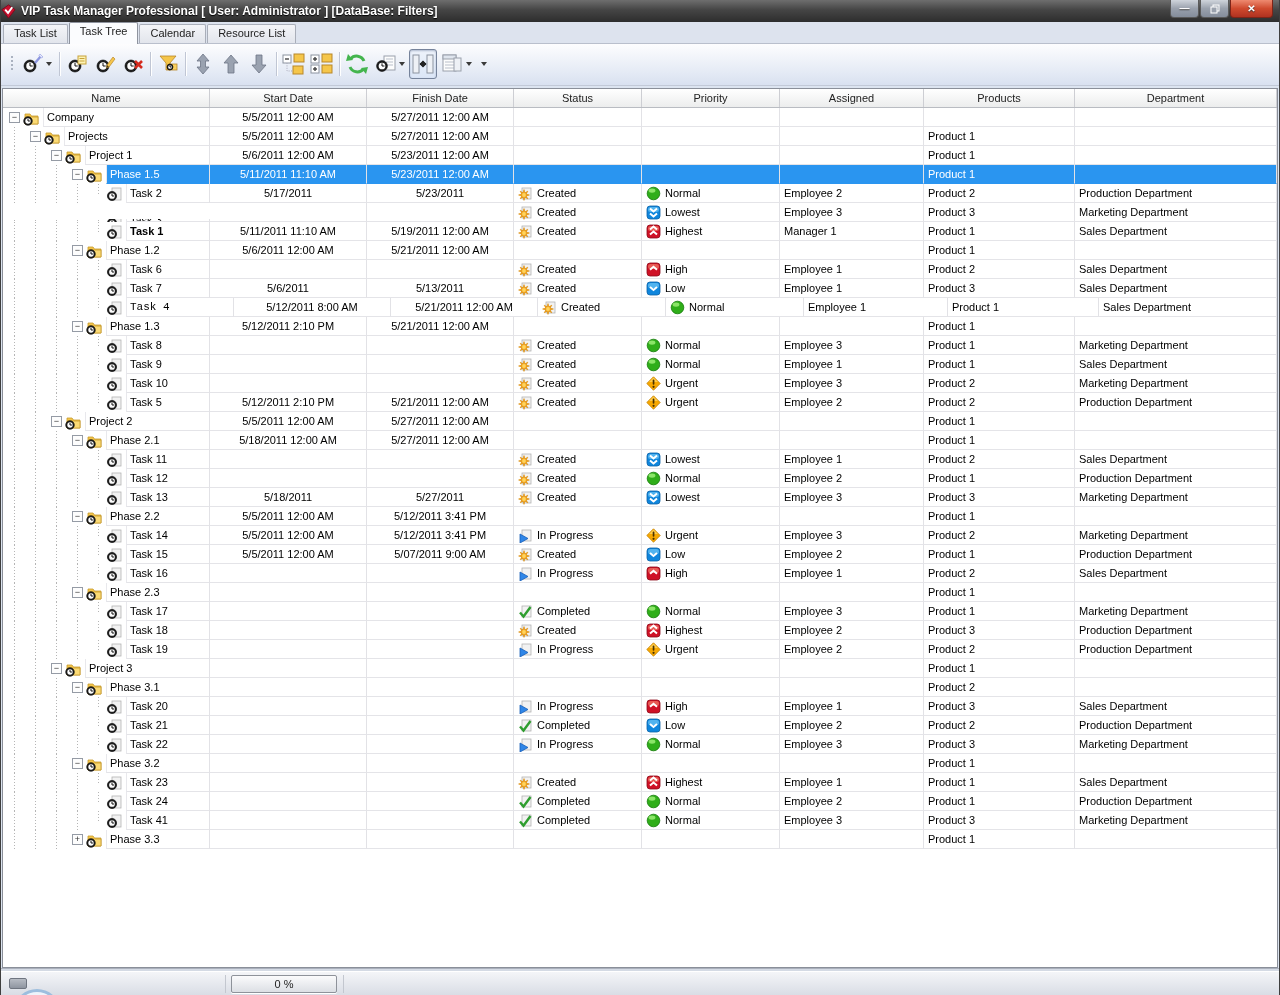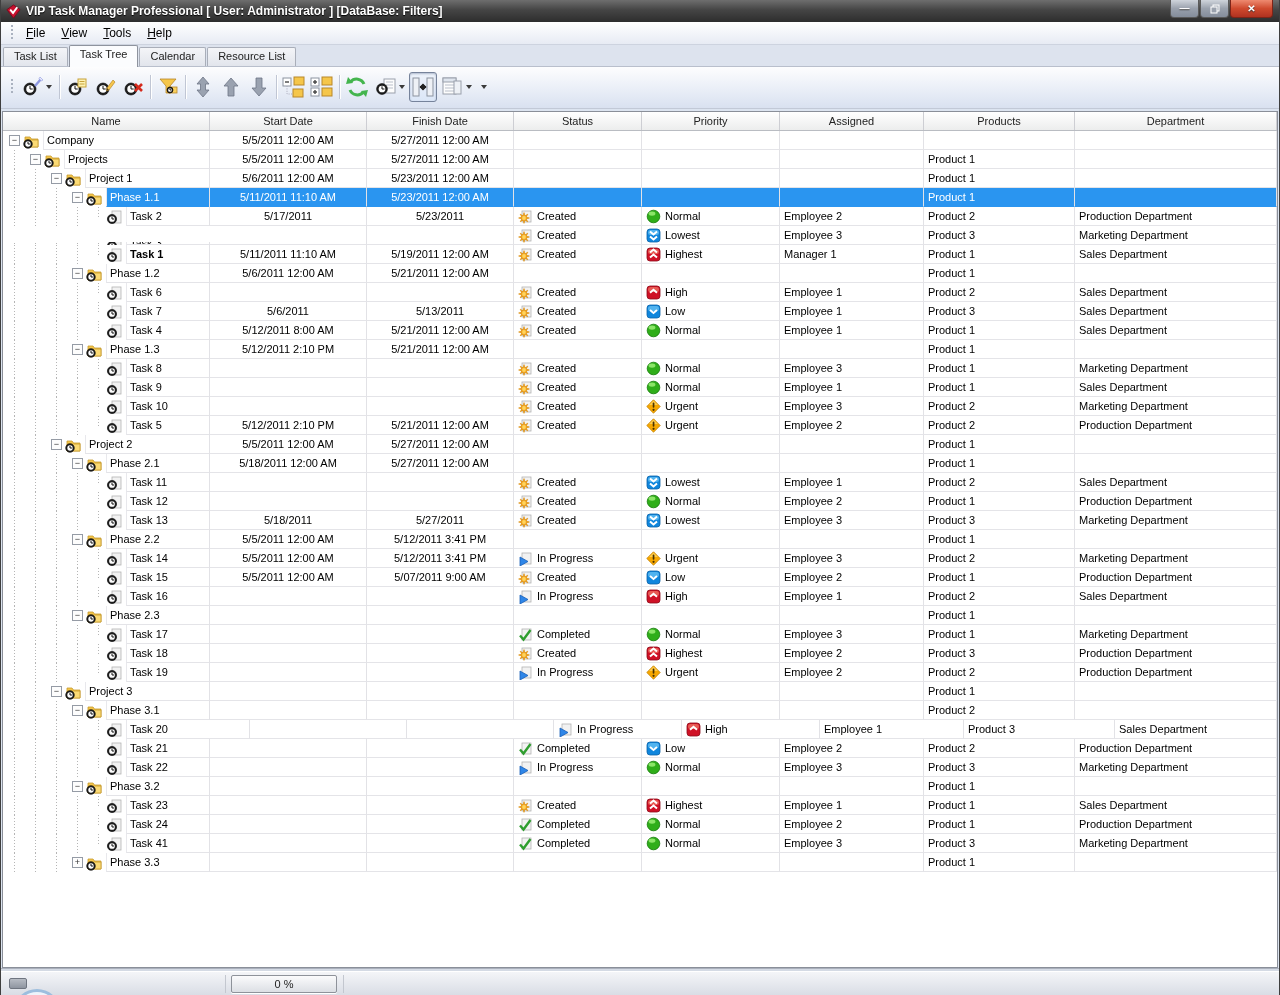--- a/index.html
+++ b/index.html
@@ -8,7 +8,7 @@
   .window { width:1280px; height:995px; display:flex; flex-direction:column; border-left:1px solid #3f3f3f; border-right:1px solid #3f3f3f; background:#dce4f0; }
 
   
-  .titlebar { height:22px; background:linear-gradient(#6e6e6e,#454545 45%,#2d2d2d); display:flex; align-items:center; padding-left:5px; position:relative; }
+  .titlebar { height:22px; background:linear-gradient(#6e6e6e,#454545 45%,#2d2d2d); display:flex; align-items:center; position:relative; }
   .titlebar .app-icon { width:15px; height:15px; margin-right:5px; }
   .titlebar .title-text { color:#fff; font-size:12px; font-weight:bold; text-shadow:0 1px 1px #000; white-space:nowrap; }
   .winbtns { position:absolute; right:6px; top:0; display:flex; }

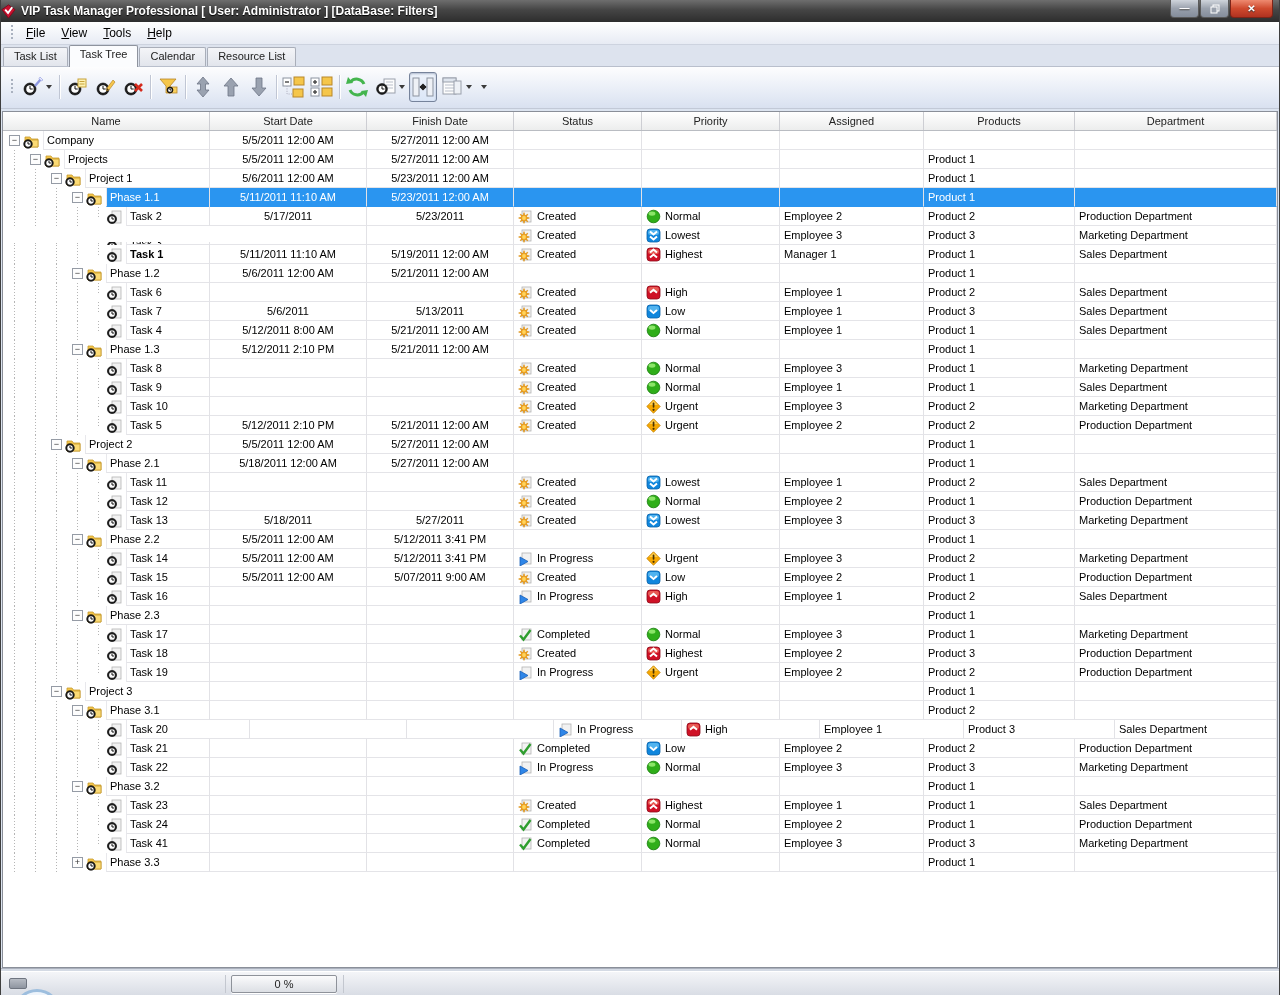--- a/index.html
+++ b/index.html
@@ -88,15 +88,6 @@
     </div>
   </div>
 
-  <div class="menubar">
-    <div class="grip"></div>
-    <div id="menus" style="display:flex;">
-        <div class="menu-item"><u>F</u>ile</div>
-        <div class="menu-item"><u>V</u>iew</div>
-        <div class="menu-item"><u>T</u>ools</div>
-        <div class="menu-item"><u>H</u>elp</div>
-      </div>
-  </div>
 
   <div class="tabstrip">
     <div id="tabs" style="display:flex; align-items:flex-end;">

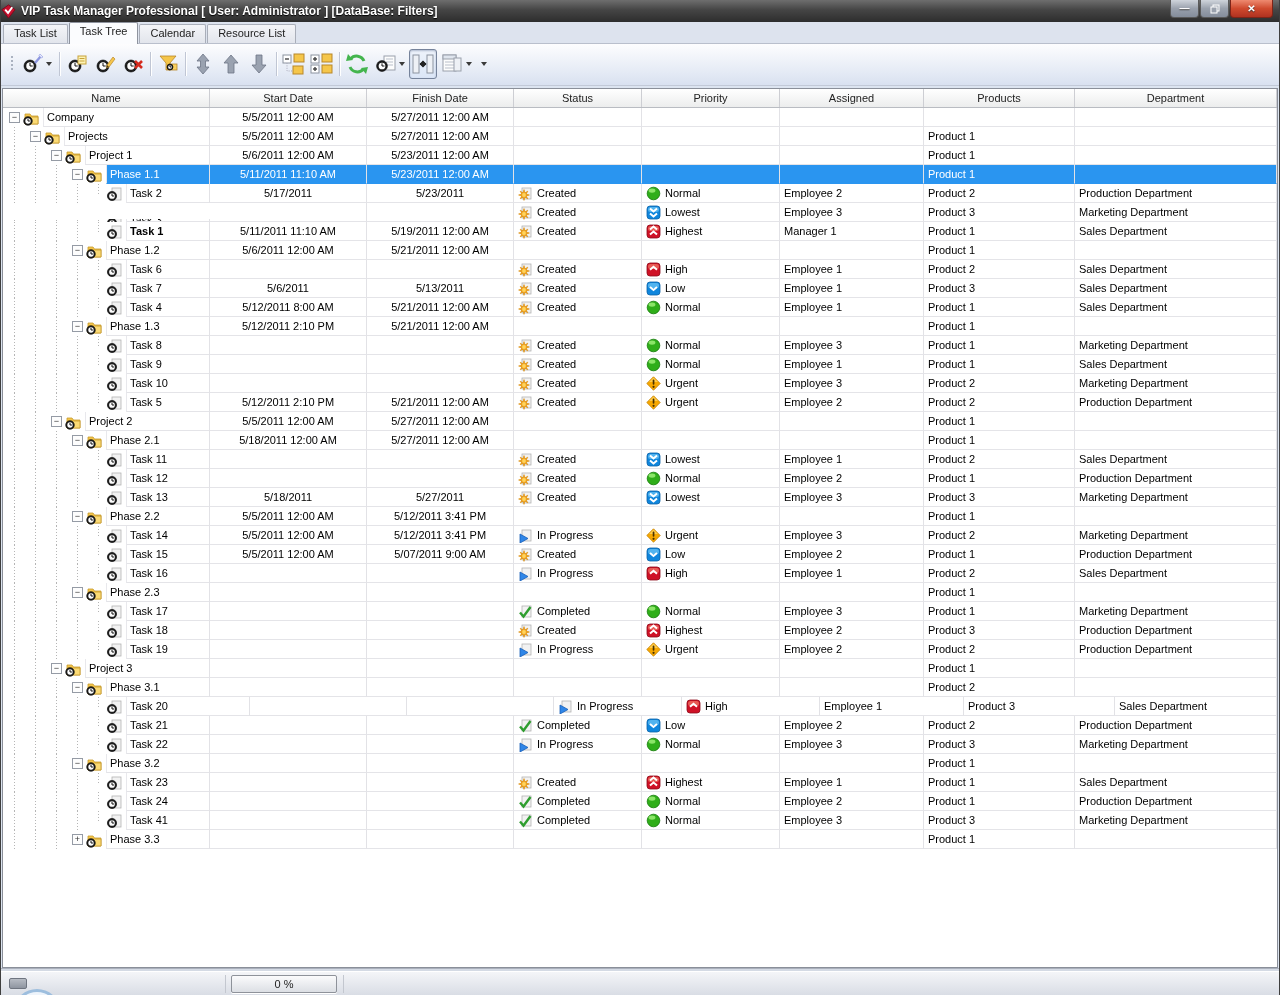--- a/index.html
+++ b/index.html
@@ -376,7 +376,7 @@
                 <line x1="5" y1="11" x2="5" y2="8.85" stroke="#111" stroke-width="1"></line>
                 <line x1="5" y1="11" x2="6.9350000000000005" y2="11" stroke="#111" stroke-width="1"></line>
               </svg></span>
-            <div class="name-text sel">Phase 1.1</div>
+            <div class="name-text sel">Phase 1.5</div>
           </div>
           <div class="cell center sel" style="width: 157px;">
             <span>5/11/2011 11:10 AM</span>

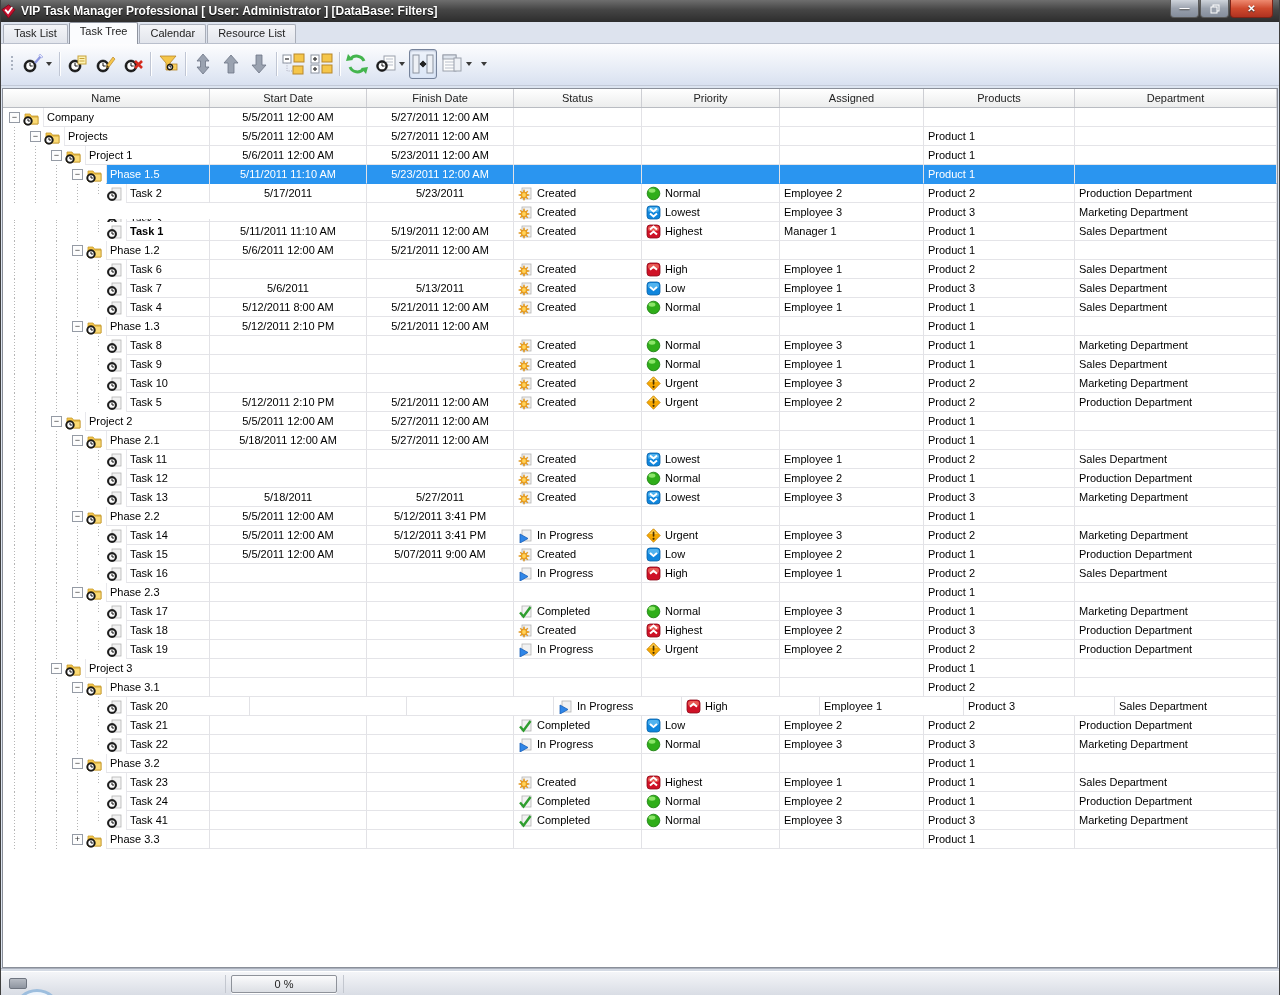--- a/index.html
+++ b/index.html
@@ -700,7 +700,7 @@
           </div>
         </div>
         <div class="trow">
-          <div class="name-col" style="width: 207px;">
+          <div class="name-col" style="width: 231px; font-family: Liberation Mono, monospace;">
             <div class="guide"></div>
             <div class="guide"></div>
             <div class="guide"></div>

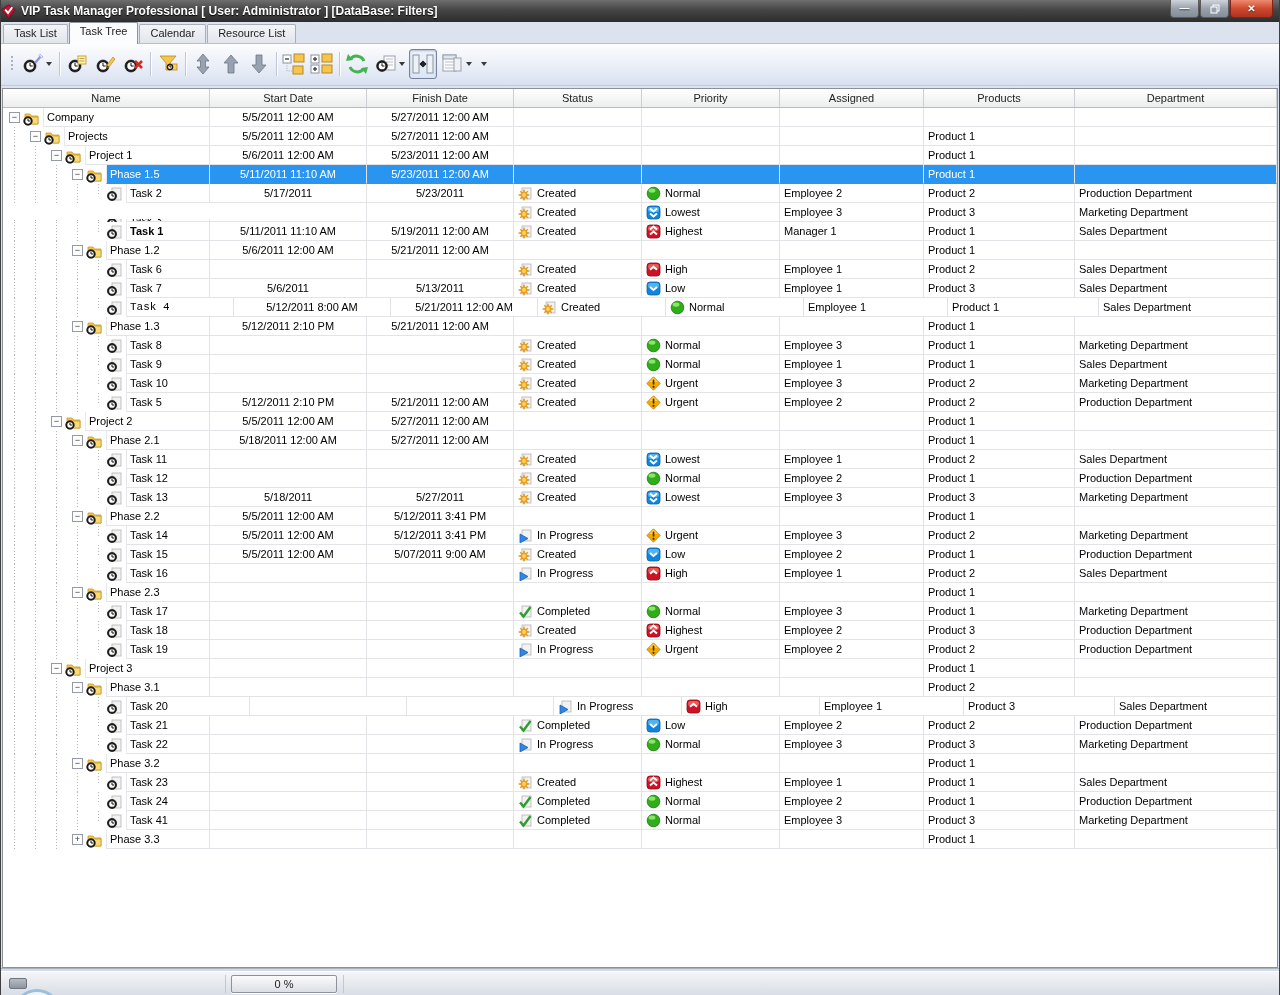--- a/index.html
+++ b/index.html
@@ -1690,7 +1690,7 @@
           </div>
         </div>
         <div class="trow">
-          <div class="name-col" style="width: 247px;">
+          <div class="name-col" style="width: 207px;">
             <div class="guide"></div>
             <div class="guide"></div>
             <div class="guide"></div>

